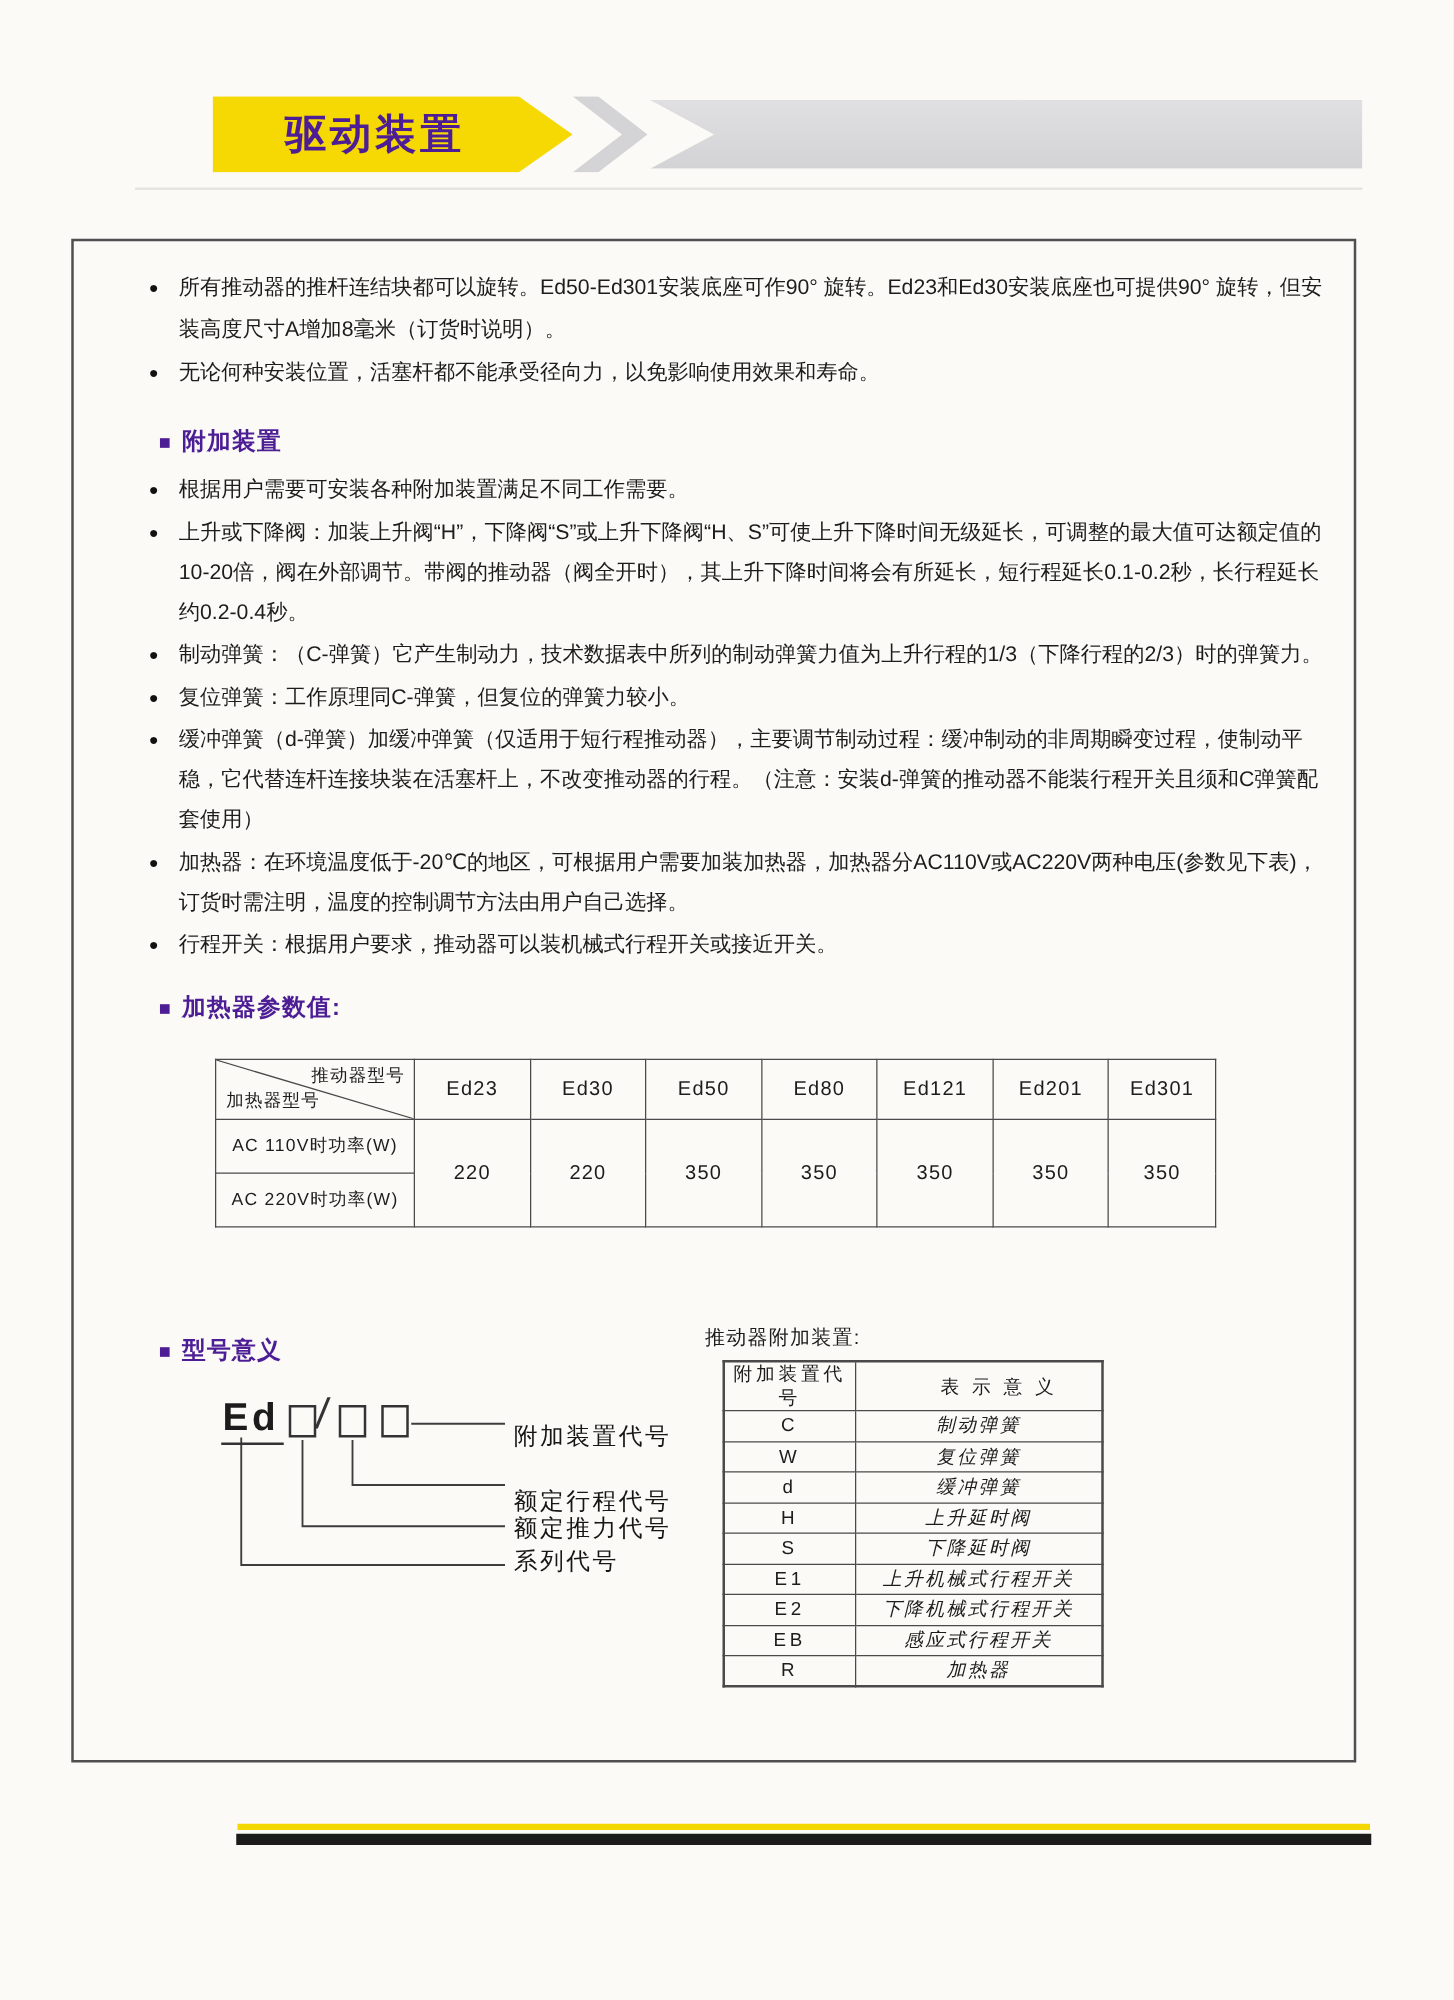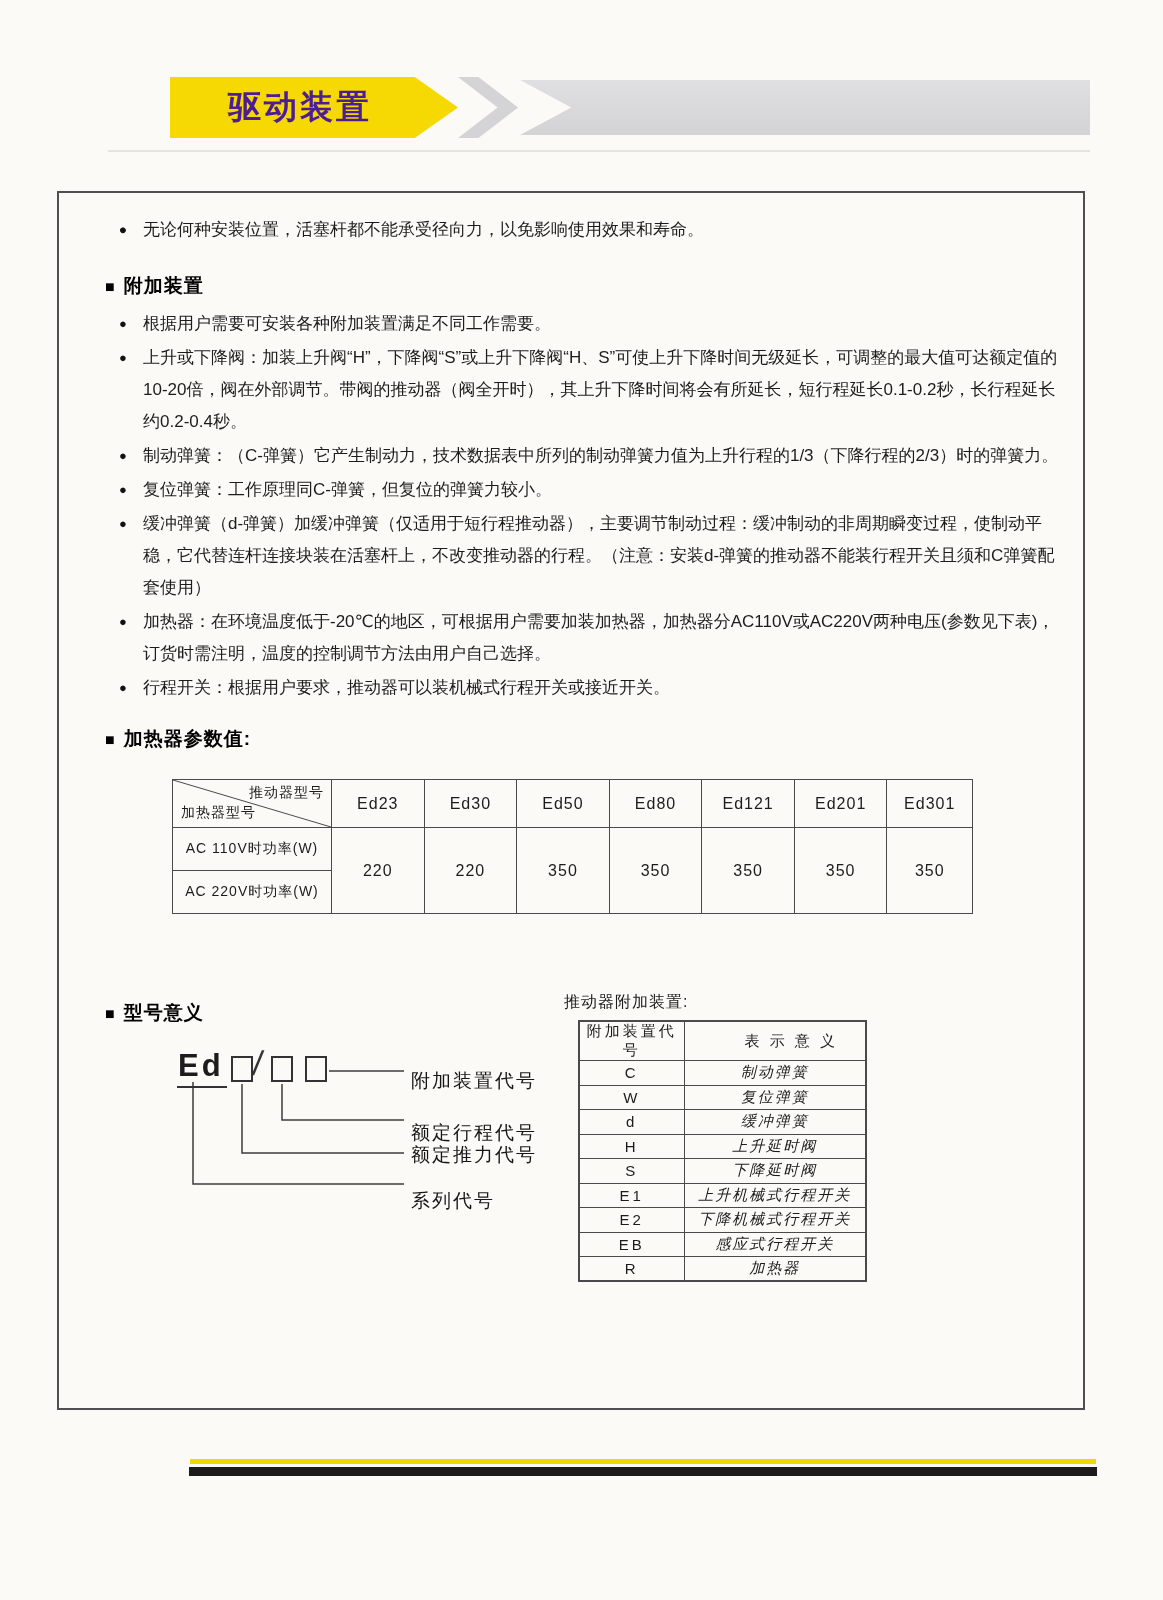--- a/index.html
+++ b/index.html
@@ -122,7 +122,7 @@
   <main class="content-box">
 
     <ul class="bullets intro">
-      <li><span class="dot">●</span></li>
+      <li><span class="dot">●</span><span>所有推动器的推杆连结块都可以旋转。Ed50-Ed301安装底座可作90° 旋转。Ed23和Ed30安装底座也可提供90° 旋转，但安装高度尺寸A增加8毫米（订货时说明）。</span></li>
       <li><span class="dot">●</span><span>无论何种安装位置，活塞杆都不能承受径向力，以免影响使用效果和寿命。</span></li>
     </ul>
 

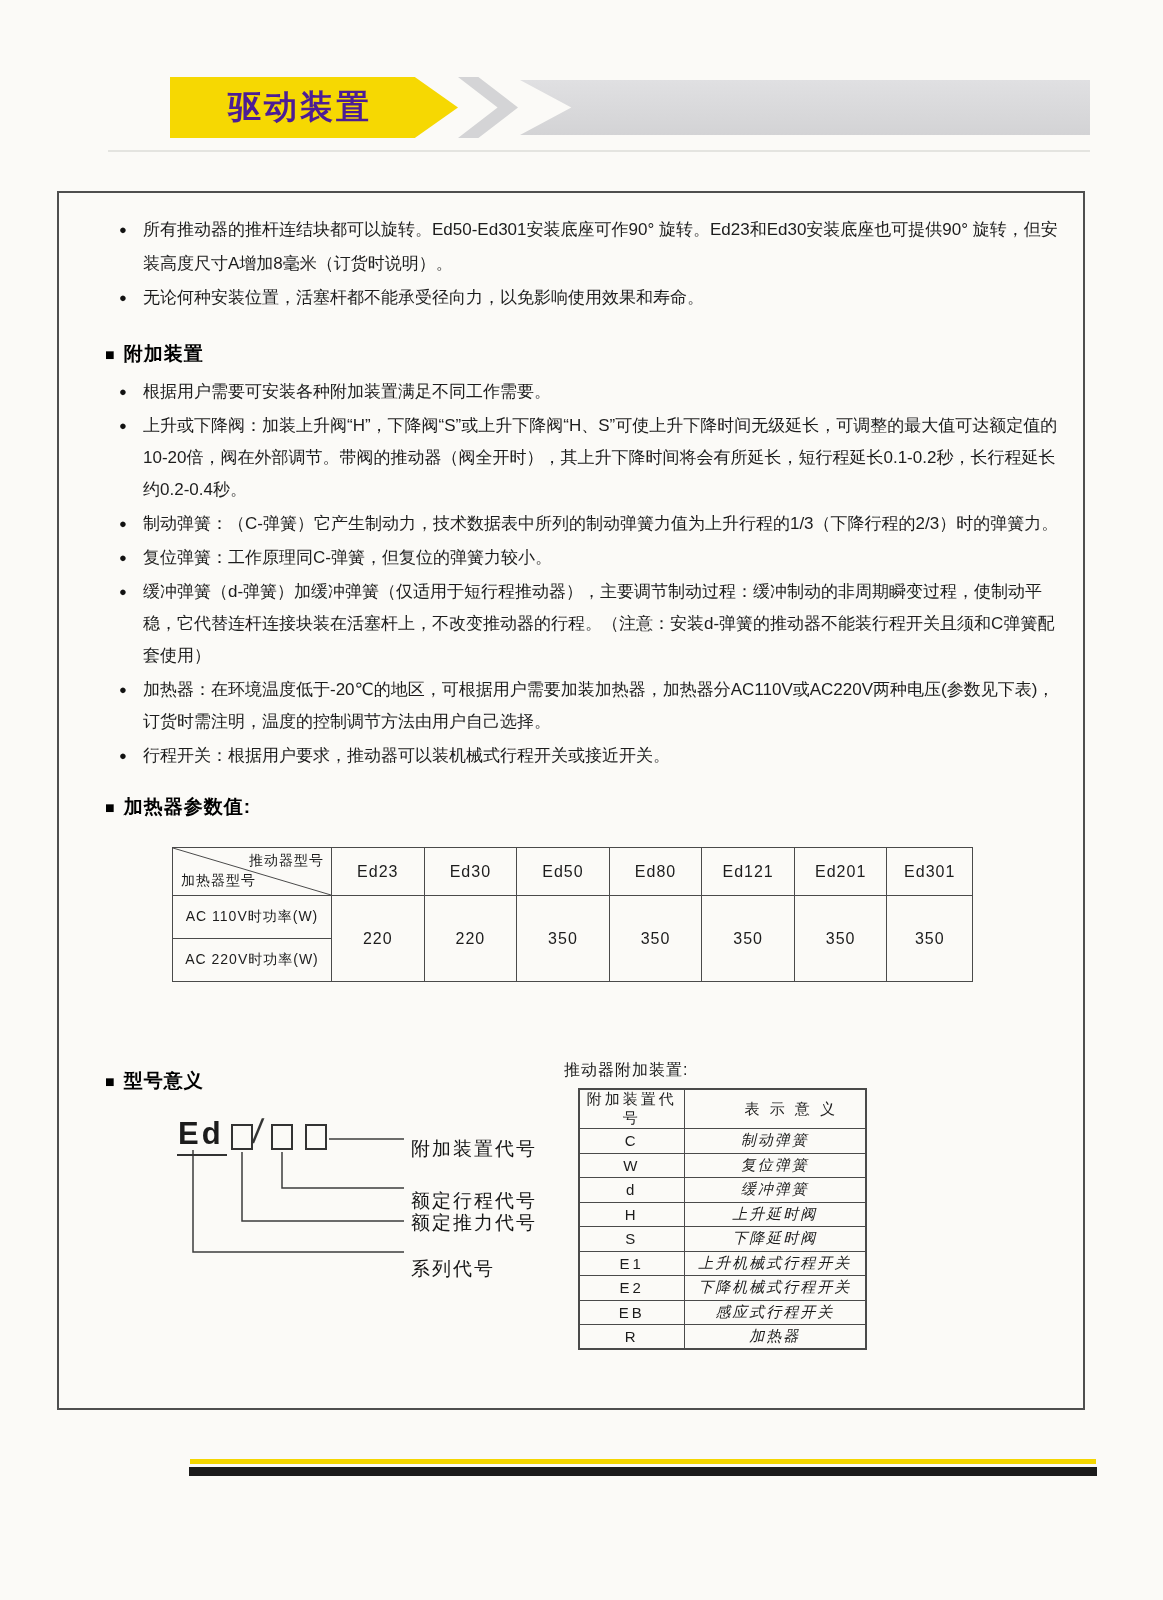--- a/index.html
+++ b/index.html
@@ -51,7 +51,7 @@
   }
   ul.intro { margin-top:20px; }
   h3.sec {
-    font-size:19px; font-weight:bold; color:#000000; margin-left:46px;
+    font-size:19px; font-weight:bold; color:#4c1d95; margin-left:68px;
     line-height:26px; letter-spacing:1px;
   }
   h3.sec .sq { font-size:16px; margin-right:8px; }

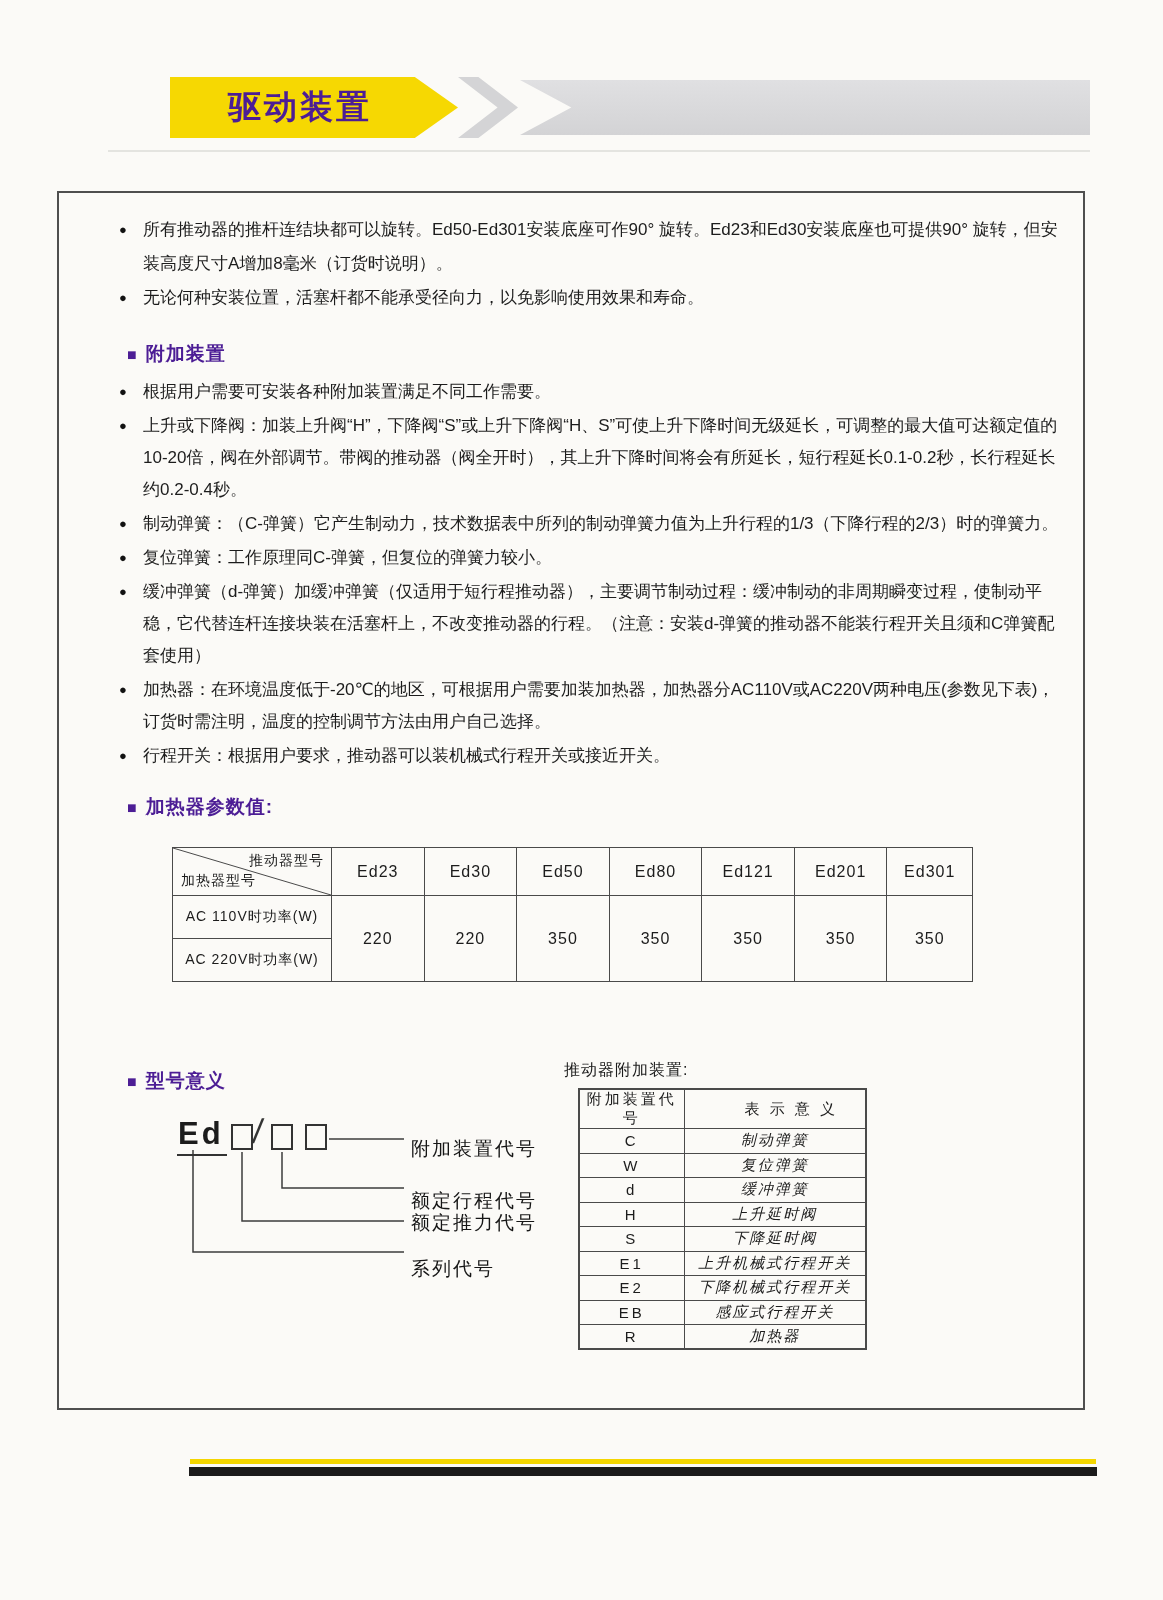--- a/index.html
+++ b/index.html
@@ -203,7 +203,7 @@
           <tbody>
               <tr class="h">
             <td style="width:105px;">附加装置代号</td>
-            <td style="width:182px;padding-left:33px;">表 示 意 义</td>
+            <td style="width:198px;padding-left:33px;">表 示 意 义</td>
           </tr>
           <tr>
                 <td class="code">C</td>

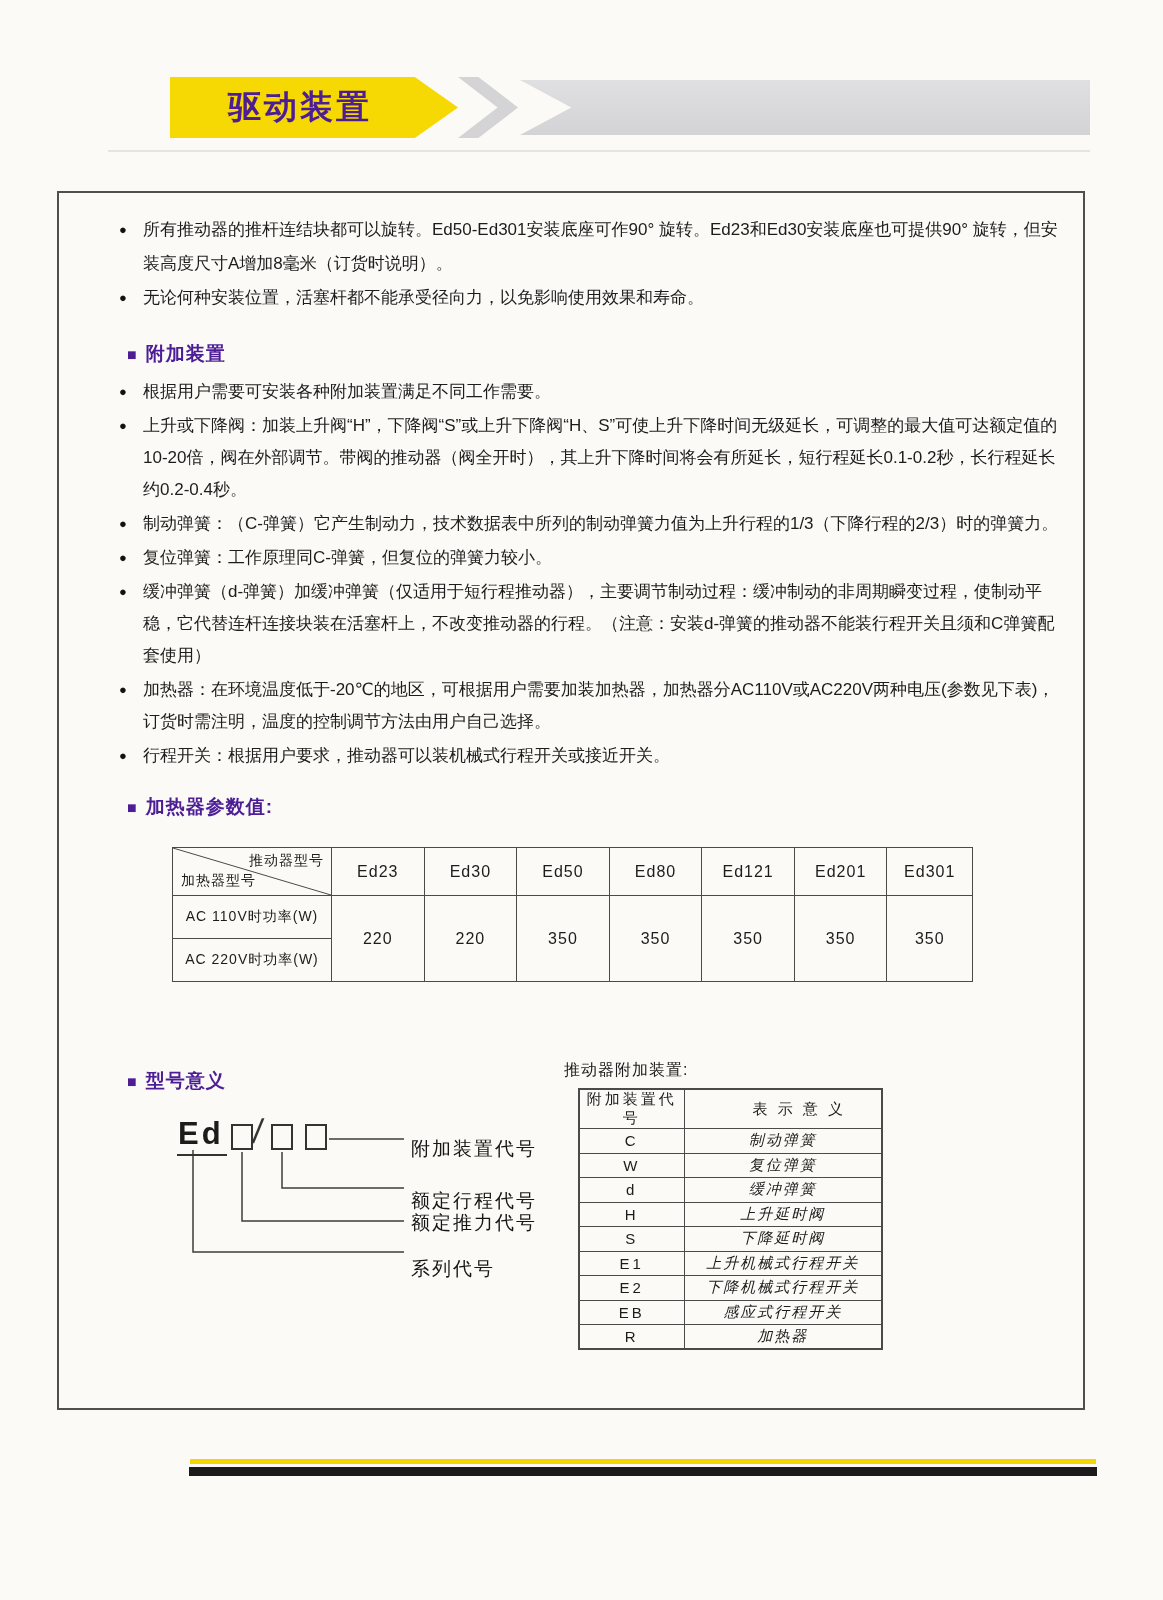--- a/index.html
+++ b/index.html
@@ -90,7 +90,7 @@
   .b1 { left:172px; } .b2 { left:212px; } .b3 { left:246px; }
   .slash { position:absolute; left:194px; top:52px; font-size:34px; font-weight:300; color:#333; transform:skewX(-8deg); }
   .dlabel { position:absolute; left:352px; font-size:19px; letter-spacing:2px; color:#161616; }
-  .dl0 { top:76px; } .dl1 { top:128px;text-align:center; } .dl2 { top:150px; } .dl3 { top:196px; }
+  .dl0 { top:76px; } .dl1 { top:128px;text-align:center; } .dl2 { top:150px; } .dl3 { top:176px; }
   
   .addon-block { position:absolute; left:505px; top:0; }
   .addon-title { font-size:16px; letter-spacing:1px; margin-bottom:7px; }

